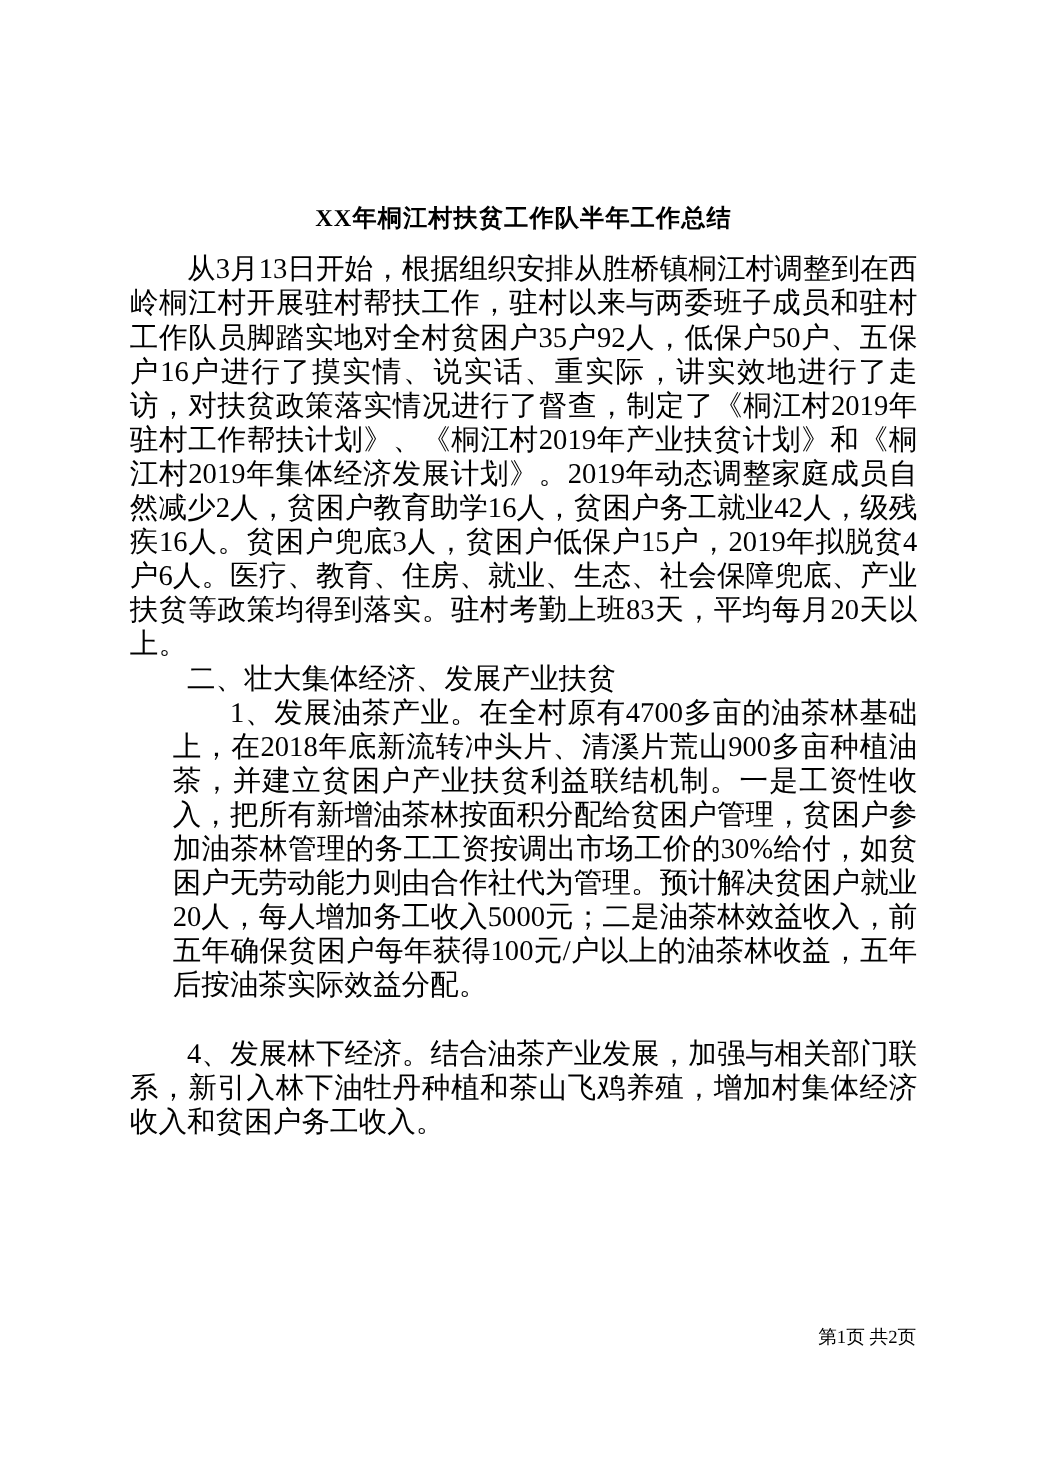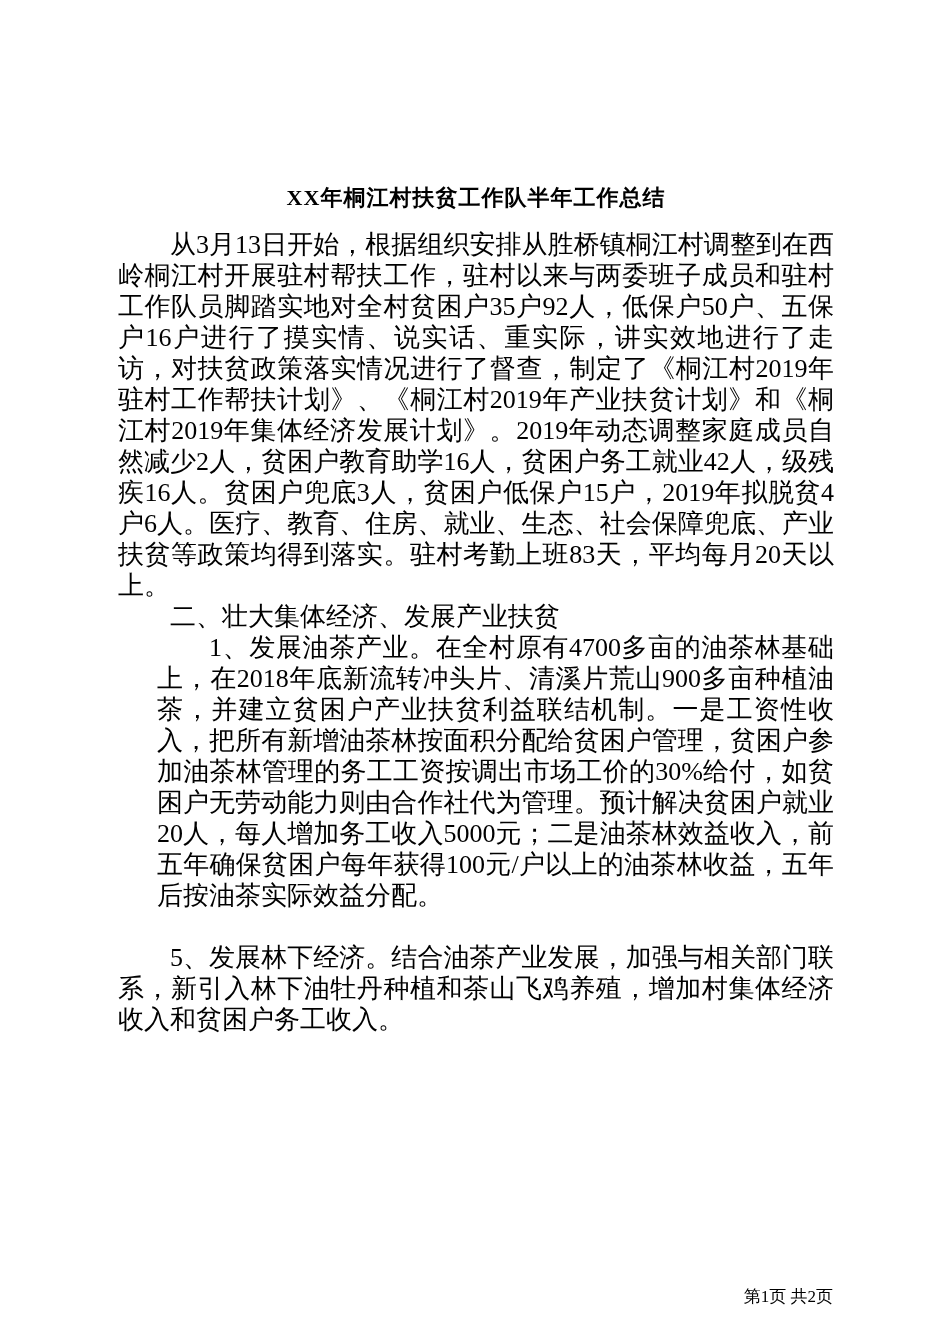--- a/index.html
+++ b/index.html
@@ -63,7 +63,7 @@
     <p class="para">从3月13日开始，根据组织安排从胜桥镇桐江村调整到在西岭桐江村开展驻村帮扶工作，驻村以来与两委班子成员和驻村工作队员脚踏实地对全村贫困户35户92人，低保户50户、五保户16户进行了摸实情、说实话、重实际，讲实效地进行了走访，对扶贫政策落实情况进行了督查，制定了《桐江村2019年驻村工作帮扶计划》、《桐江村2019年产业扶贫计划》和《桐江村2019年集体经济发展计划》。2019年动态调整家庭成员自然减少2人，贫困户教育助学16人，贫困户务工就业42人，级残疾16人。贫困户兜底3人，贫困户低保户15户，2019年拟脱贫4户6人。医疗、教育、住房、就业、生态、社会保障兜底、产业扶贫等政策均得到落实。驻村考勤上班83天，平均每月20天以上。</p>
     <p class="para">二、壮大集体经济、发展产业扶贫</p>
     <p class="para gap-after">1、发展油茶产业。在全村原有4700多亩的油茶林基础上，在2018年底新流转冲头片、清溪片荒山900多亩种植油茶，并建立贫困户产业扶贫利益联结机制。一是工资性收入，把所有新增油茶林按面积分配给贫困户管理，贫困户参加油茶林管理的务工工资按调出市场工价的30%给付，如贫困户无劳动能力则由合作社代为管理。预计解决贫困户就业20人，每人增加务工收入5000元；二是油茶林效益收入，前五年确保贫困户每年获得100元/户以上的油茶林收益，五年后按油茶实际效益分配。</p>
-    <p class="para">5、发展林下经济。结合油茶产业发展，加强与相关部门联系，新引入林下油牡丹种植和茶山飞鸡养殖，增加村集体经济收入和贫困户务工收入。</p>
+    <p class="para">4、发展林下经济。结合油茶产业发展，加强与相关部门联系，新引入林下油牡丹种植和茶山飞鸡养殖，增加村集体经济收入和贫困户务工收入。</p>
   </div>
   <div class="footer">第1页 共2页</div>
 </div>

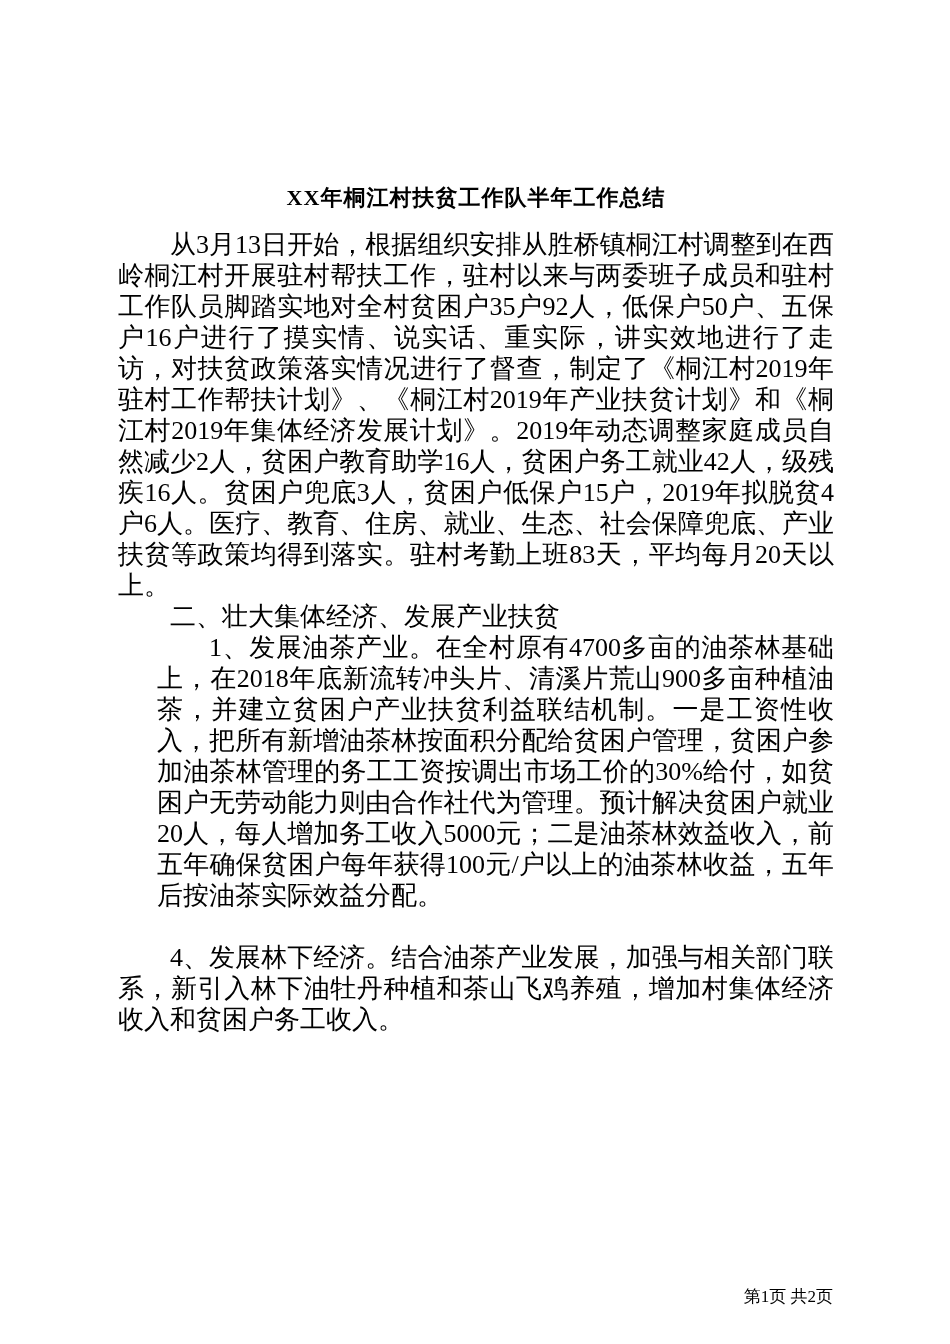--- a/index.html
+++ b/index.html
@@ -49,7 +49,7 @@
   .footer {
     position: absolute;
     right: 117px;
-    top: 1285px;
+    top: 1204px;
     font-size: 17px;
     text-align: right;
   }

